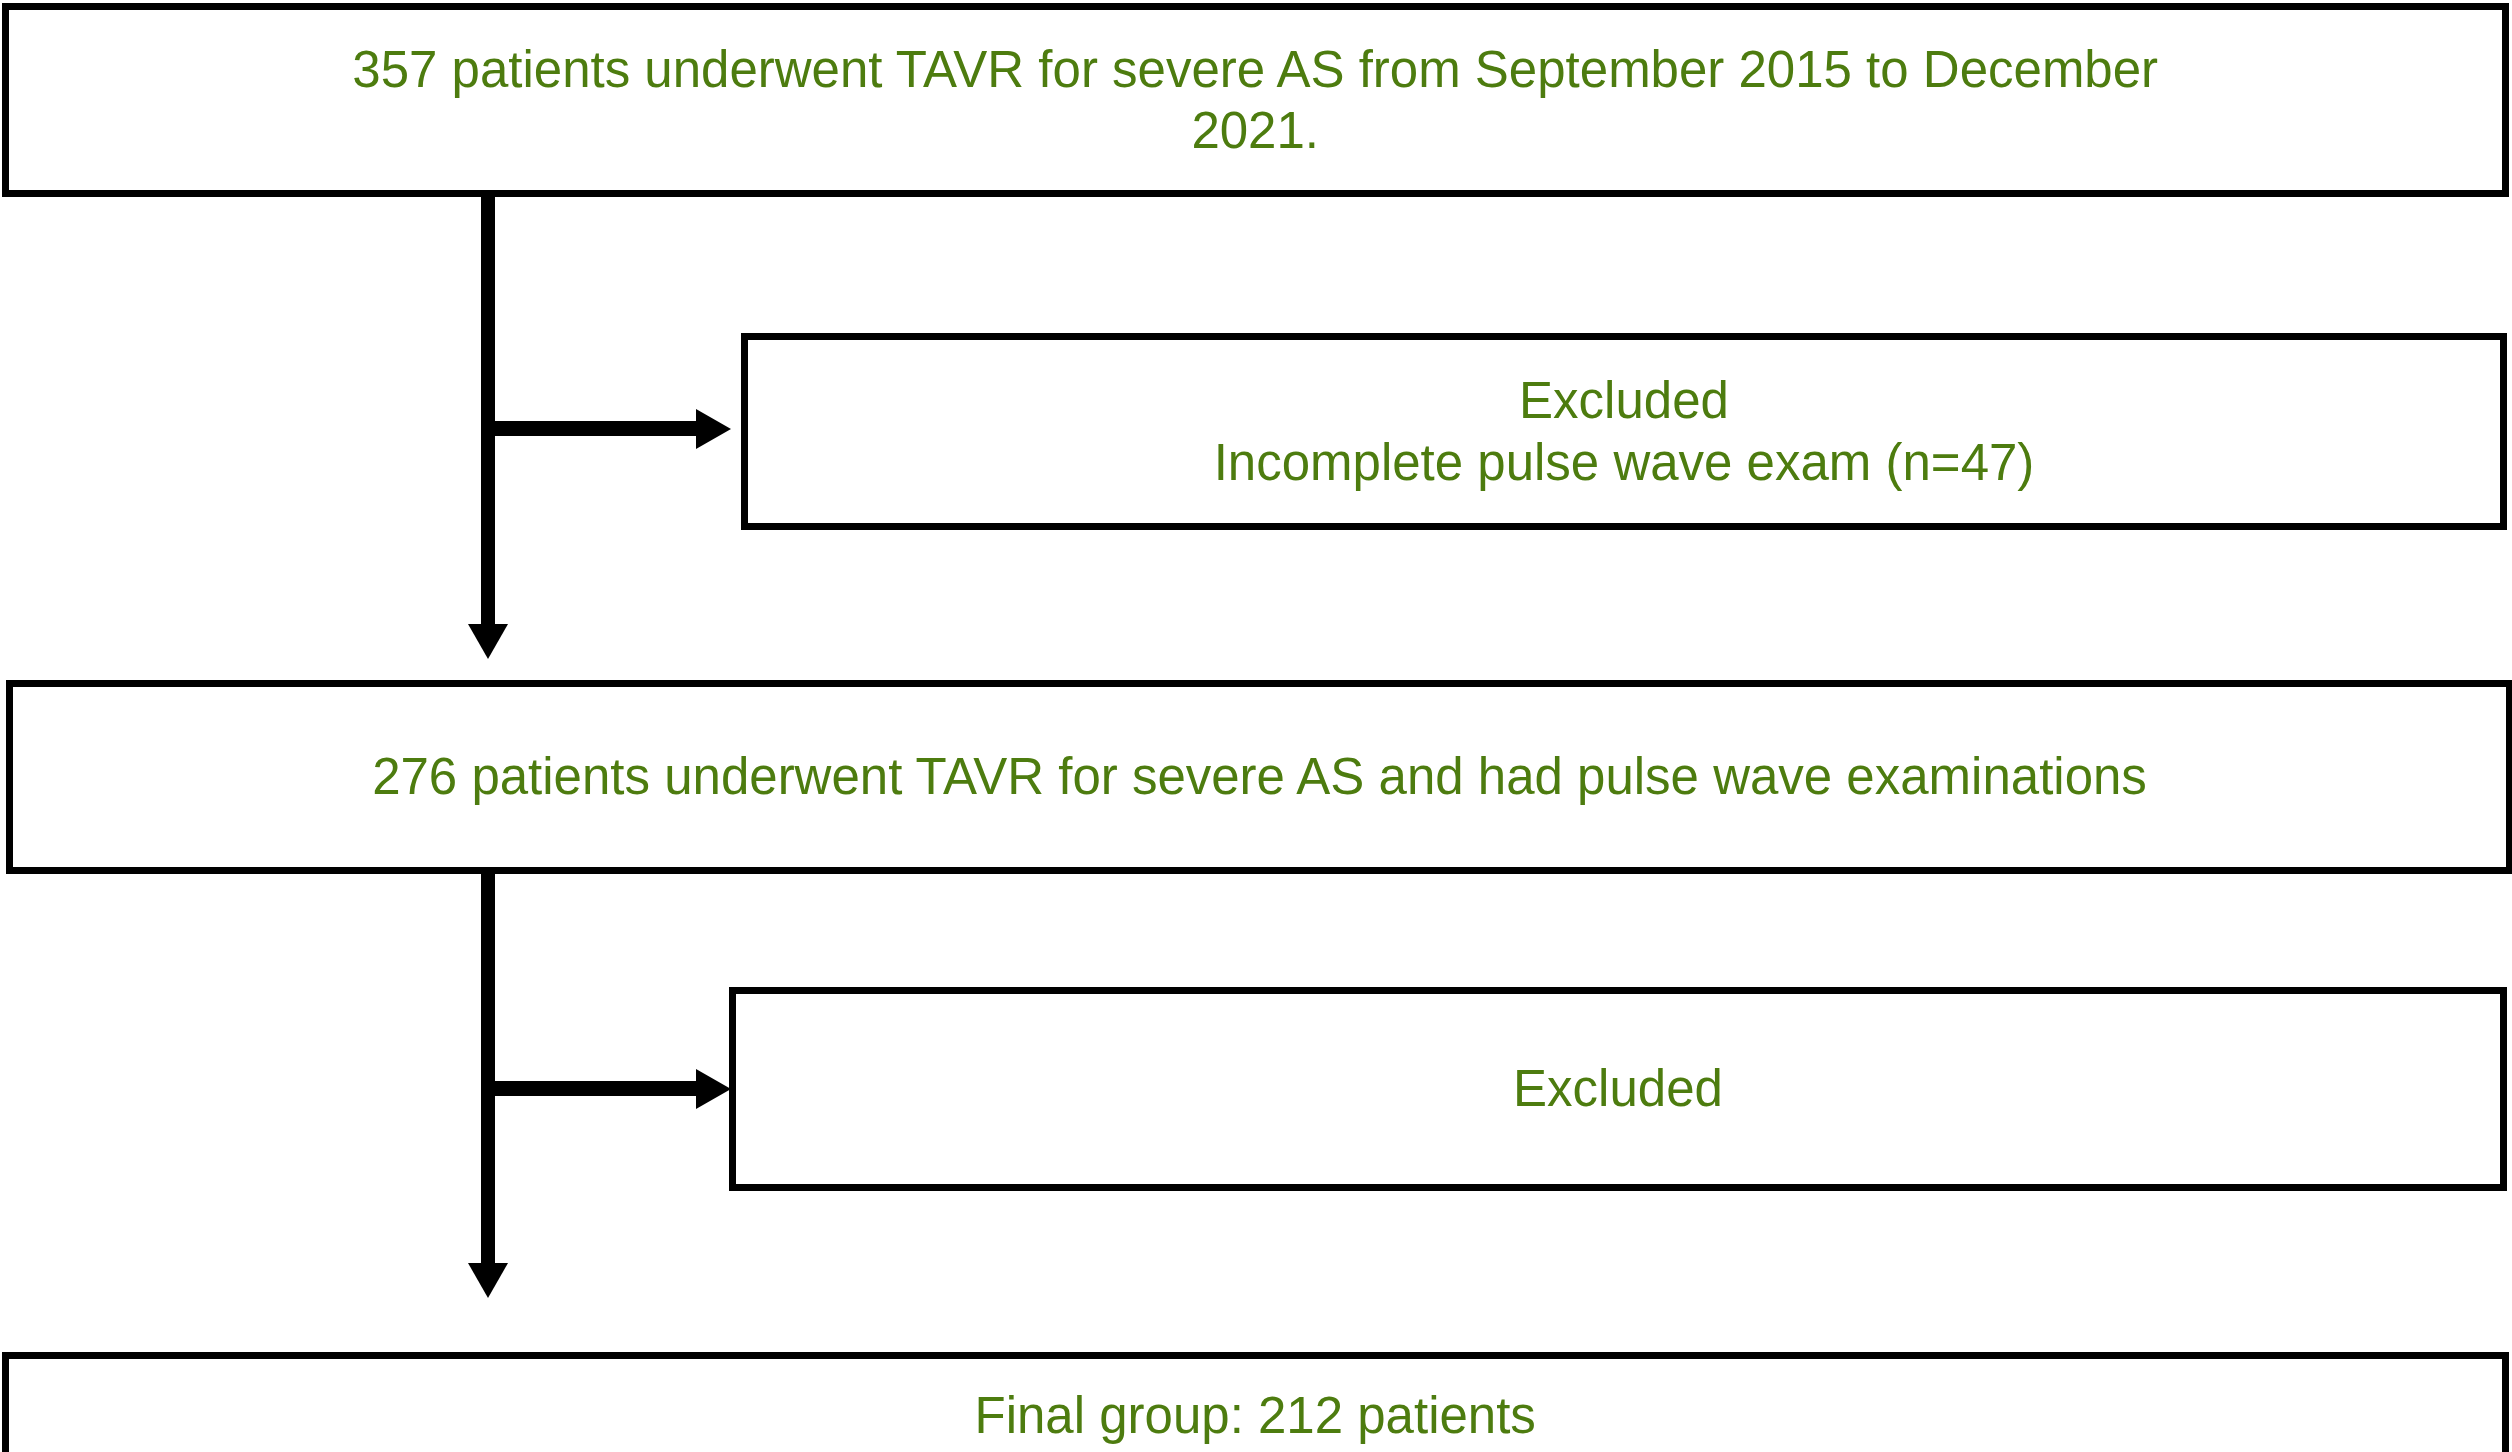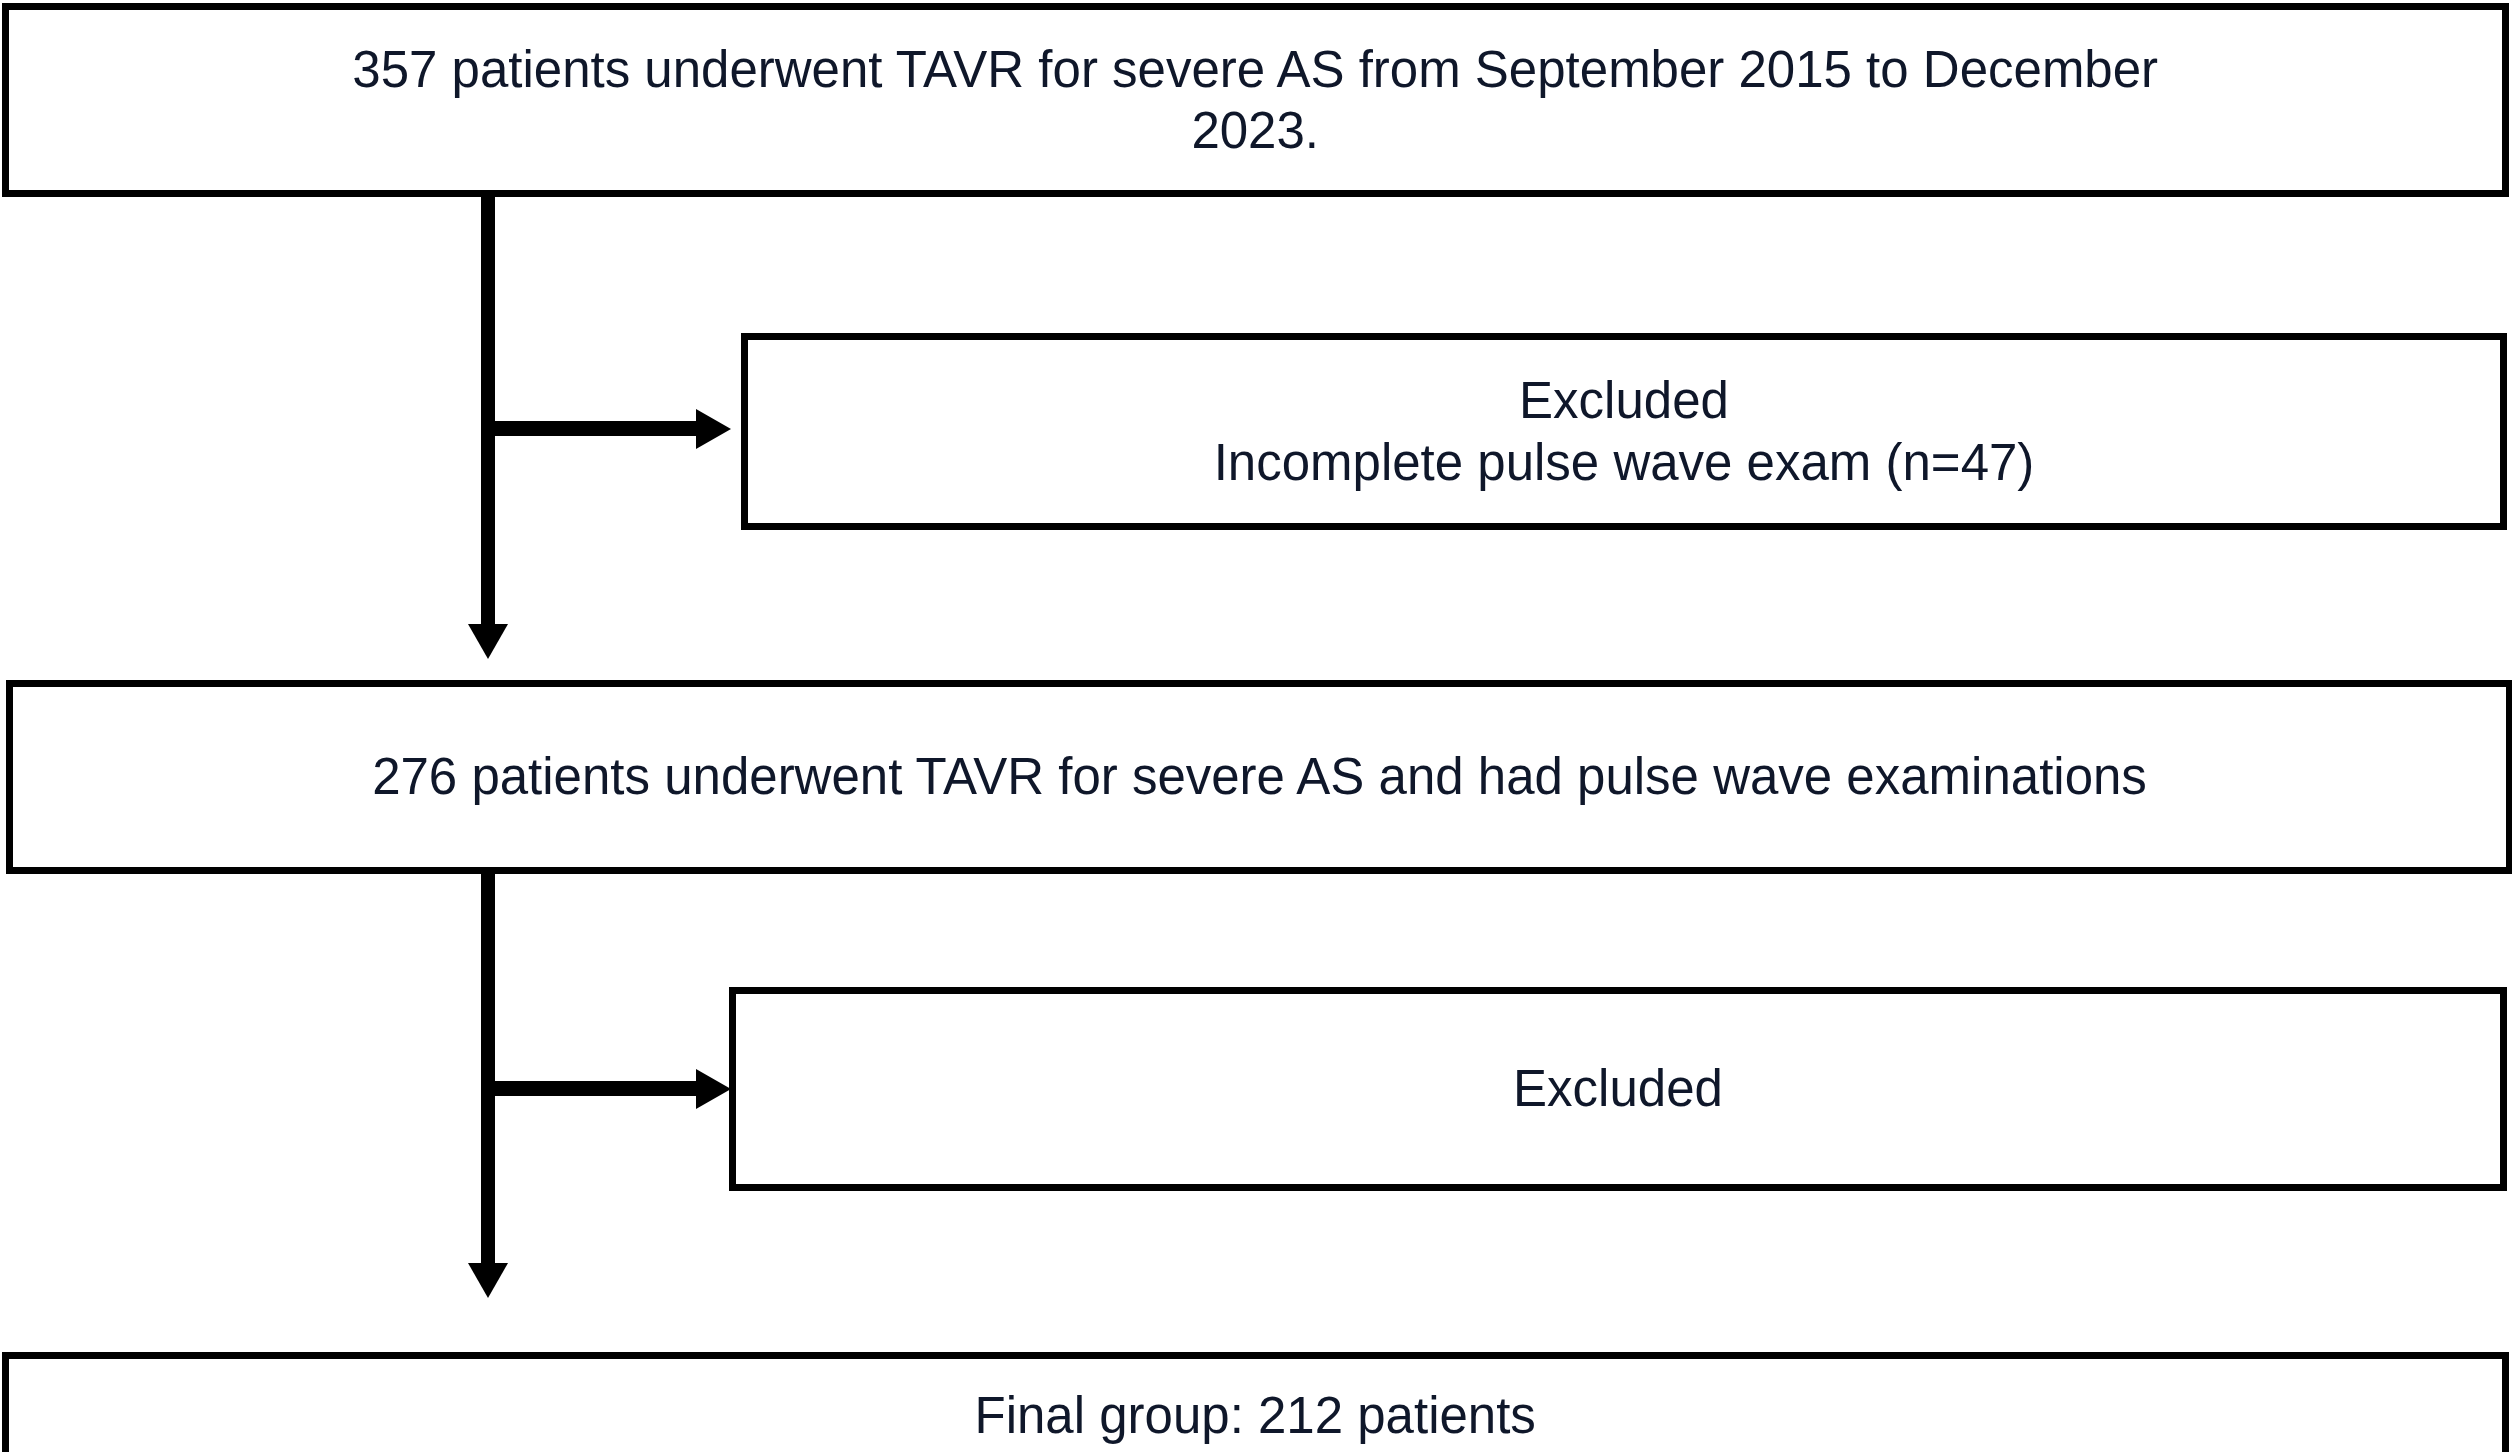--- a/index.html
+++ b/index.html
@@ -28,7 +28,7 @@
     text-align: center;
     line-height: 1.20;
     font-size: 51px;
-    color: #0f172a;
+    color: #4d7c0f;
   }
   .node-box .line {
     display: block;

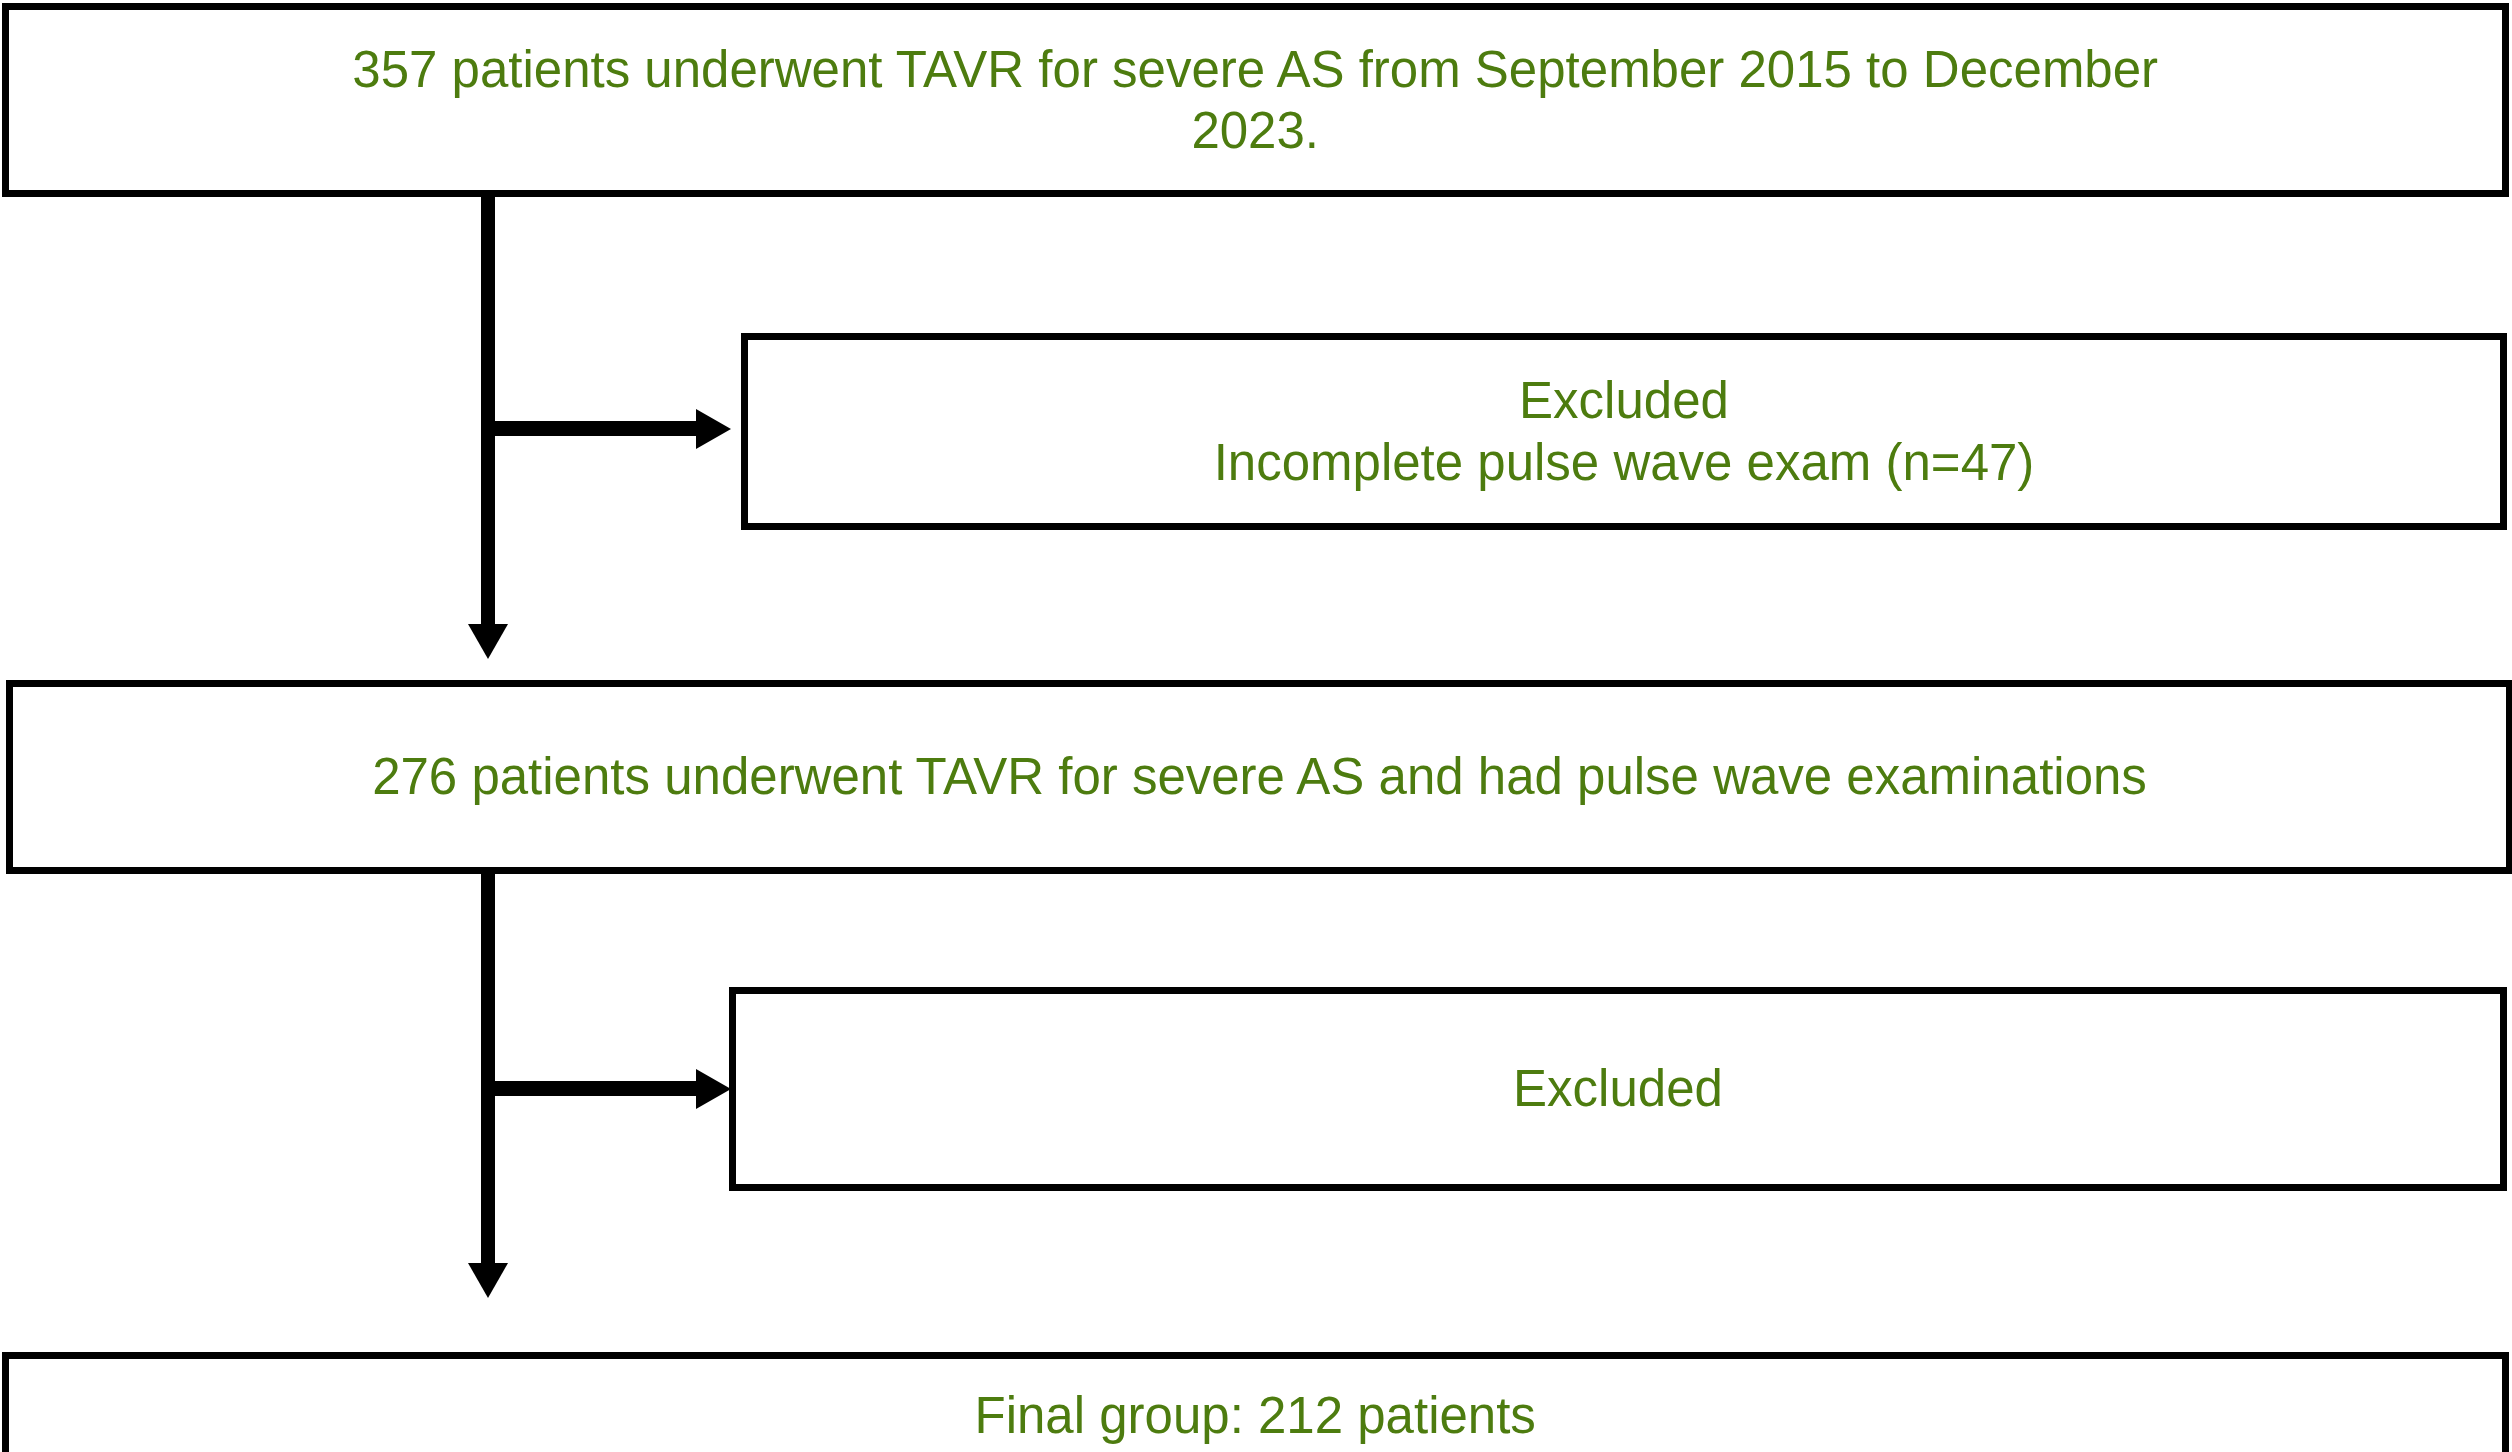--- a/index.html
+++ b/index.html
@@ -88,7 +88,7 @@
 
   <div class="node-box" id="box-enrolled">
     <span class="line">357 patients underwent TAVR for severe AS from September 2015 to December</span>
-    <span class="line">2023.</span>
+    <span class="line">2021.</span>
   </div>
 
   <div class="v-stem" id="stem-1"></div>

